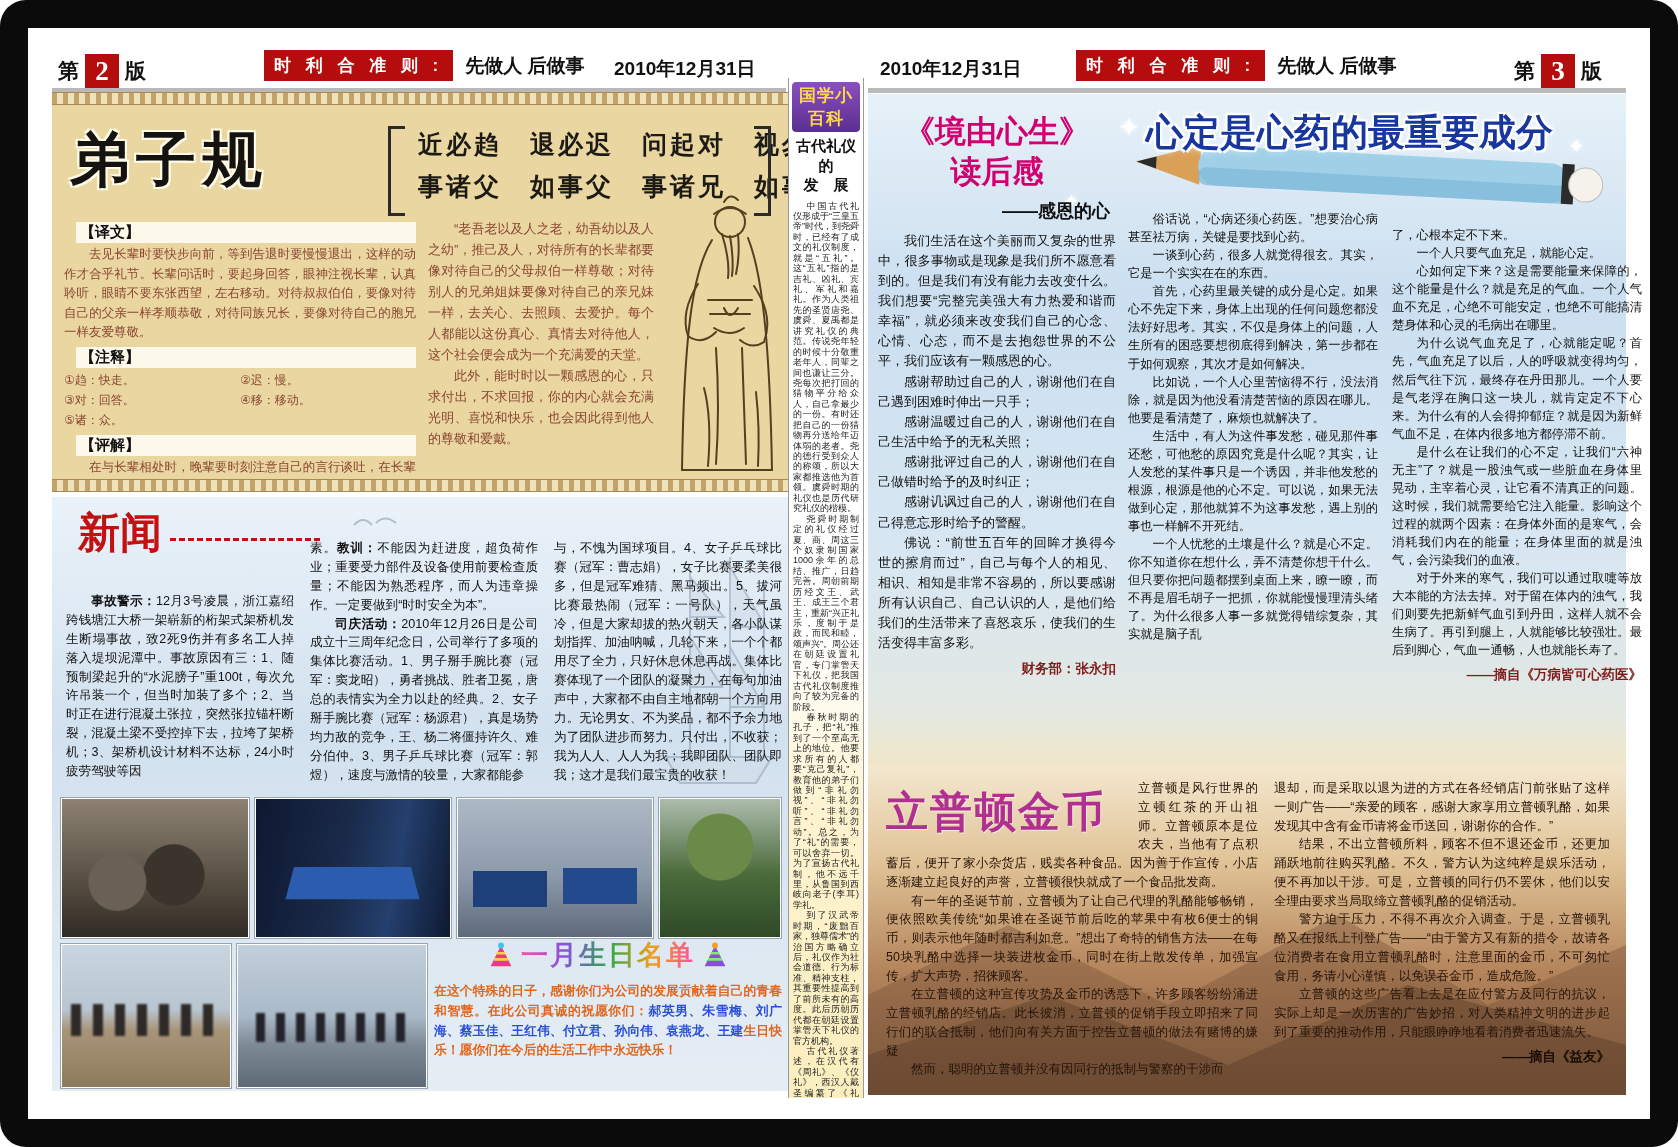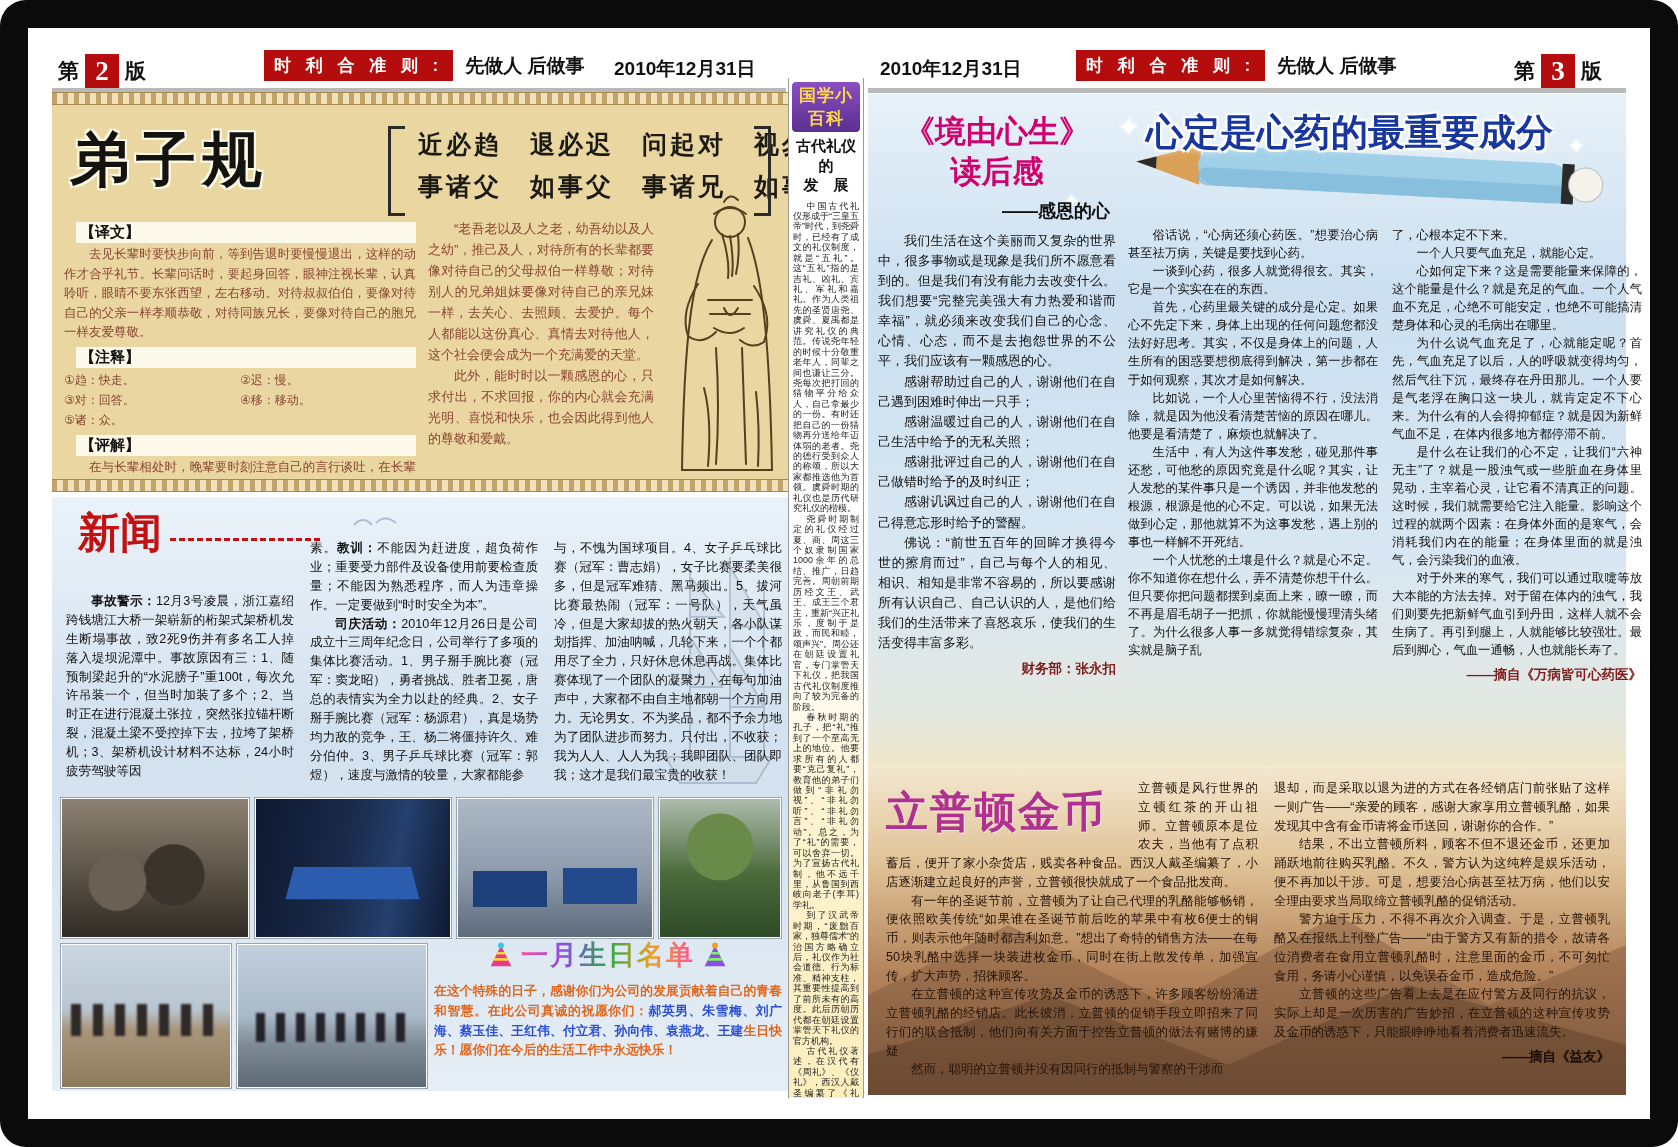--- a/index.html
+++ b/index.html
@@ -294,7 +294,7 @@
       </svg>
       <div class="abs heart-title" style="left:22px;top:10px;">心定是心药的最重要成分</div>
 
-      <div class="abs heart-col" style="left:4px;top:128px;width:250px;height:530px;">
+      <div class="abs heart-col" style="left:4px;top:112px;width:250px;height:530px;">
           <p>俗话说，“心病还须心药医。”想要治心病甚至祛万病，关键是要找到心药。</p>
           <p>一谈到心药，很多人就觉得很玄。其实，它是一个实实在在的东西。</p>
           <p>首先，心药里最关键的成分是心定。如果心不先定下来，身体上出现的任何问题您都没法好好思考。其实，不仅是身体上的问题，人生所有的困惑要想彻底得到解决，第一步都在于如何观察，其次才是如何解决。</p>

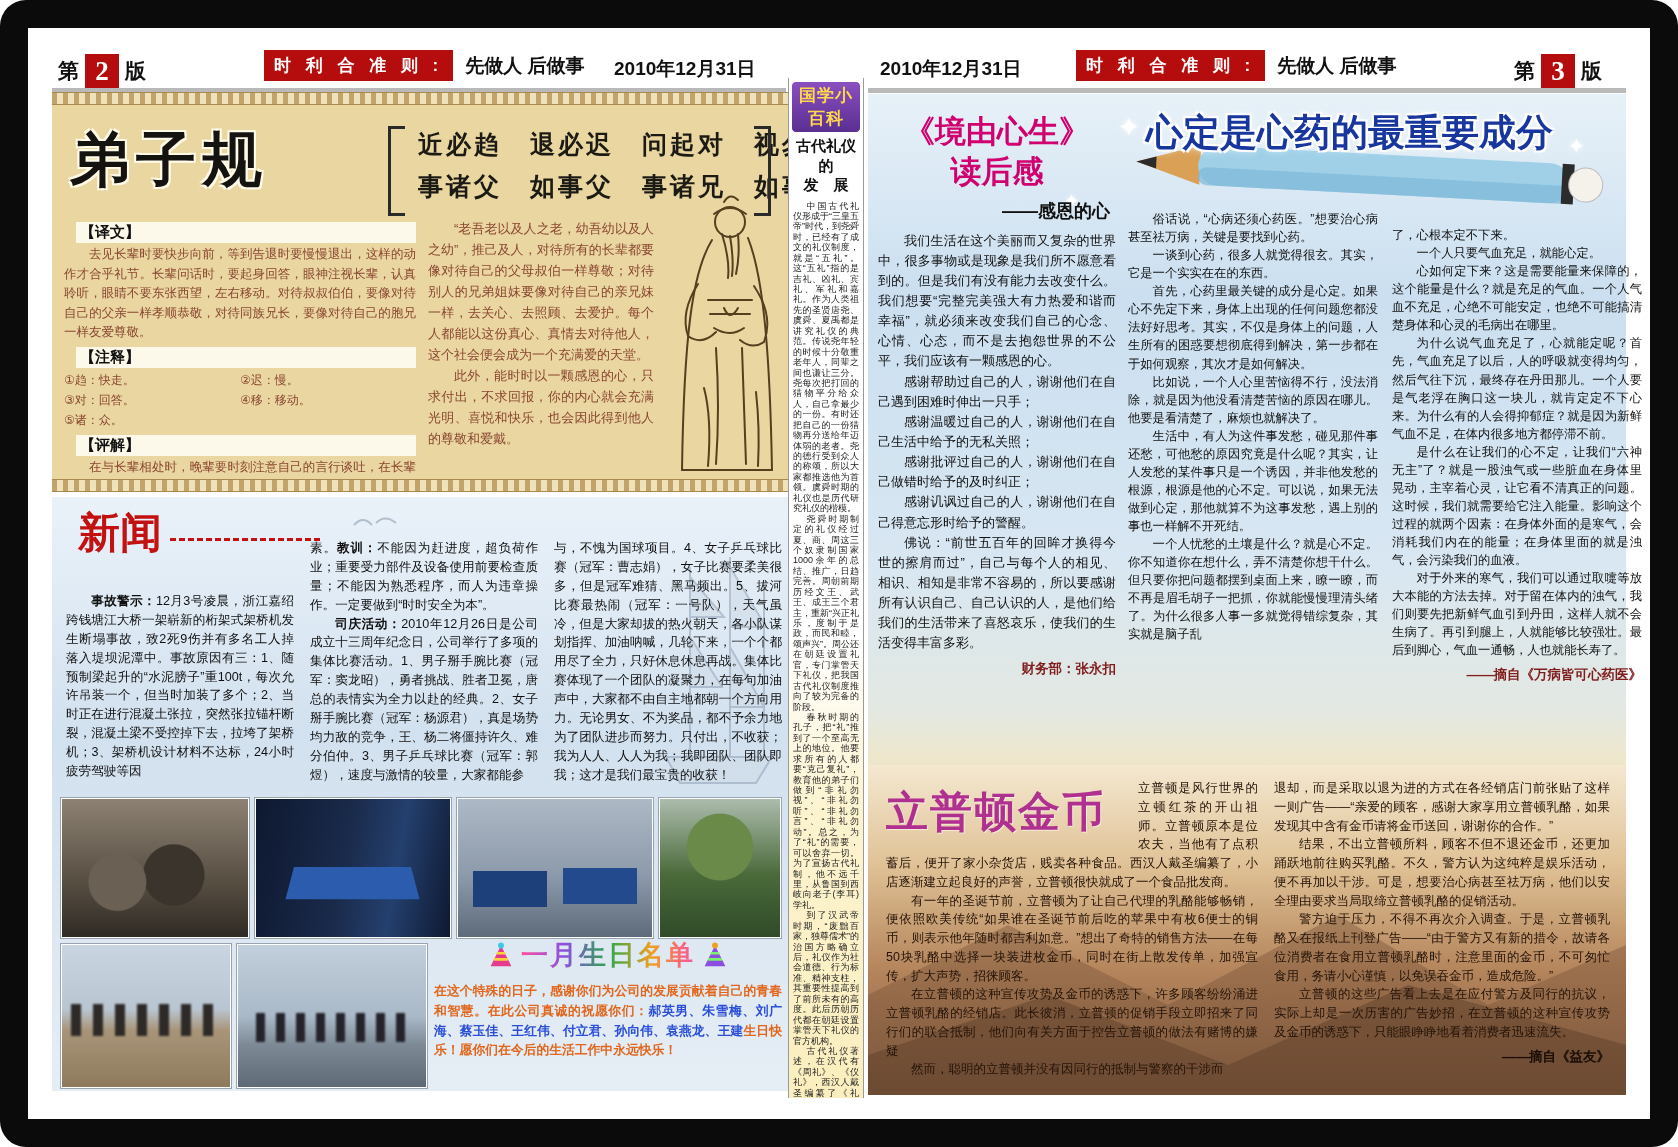--- a/index.html
+++ b/index.html
@@ -323,7 +323,7 @@
       <div class="abs lip-col" style="left:18px;top:14px;width:372px;height:302px;">
         <div class="lip-title">立普顿金币</div>
         <div class="cont-first">
-            <p>立普顿是风行世界的立顿红茶的开山祖师。立普顿原本是位农夫，当他有了点积蓄后，便开了家小杂货店，贱卖各种食品。西汉人戴圣编纂了，小店逐渐建立起良好的声誉，立普顿很快就成了一个食品批发商。</p>
+            <p>立普顿是风行世界的立顿红茶的开山祖师。立普顿原本是位农夫，当他有了点积蓄后，便开了家小杂货店，贱卖各种食品。因为善于作宣传，小店逐渐建立起良好的声誉，立普顿很快就成了一个食品批发商。</p>
             <p>有一年的圣诞节前，立普顿为了让自己代理的乳酪能够畅销，便依照欧美传统“如果谁在圣诞节前后吃的苹果中有枚6便士的铜币，则表示他年随时都吉利如意。”想出了奇特的销售方法——在每50块乳酪中选择一块装进枚金币，同时在街上散发传单，加强宣传，扩大声势，招徕顾客。</p>
             <p>在立普顿的这种宣传攻势及金币的诱惑下，许多顾客纷纷涌进立普顿乳酪的经销店。此长彼消，立普顿的促销手段立即招来了同行们的联合抵制，他们向有关方面于控告立普顿的做法有赌博的嫌疑</p>
             <p>然而，聪明的立普顿并没有因同行的抵制与警察的干涉而</p>

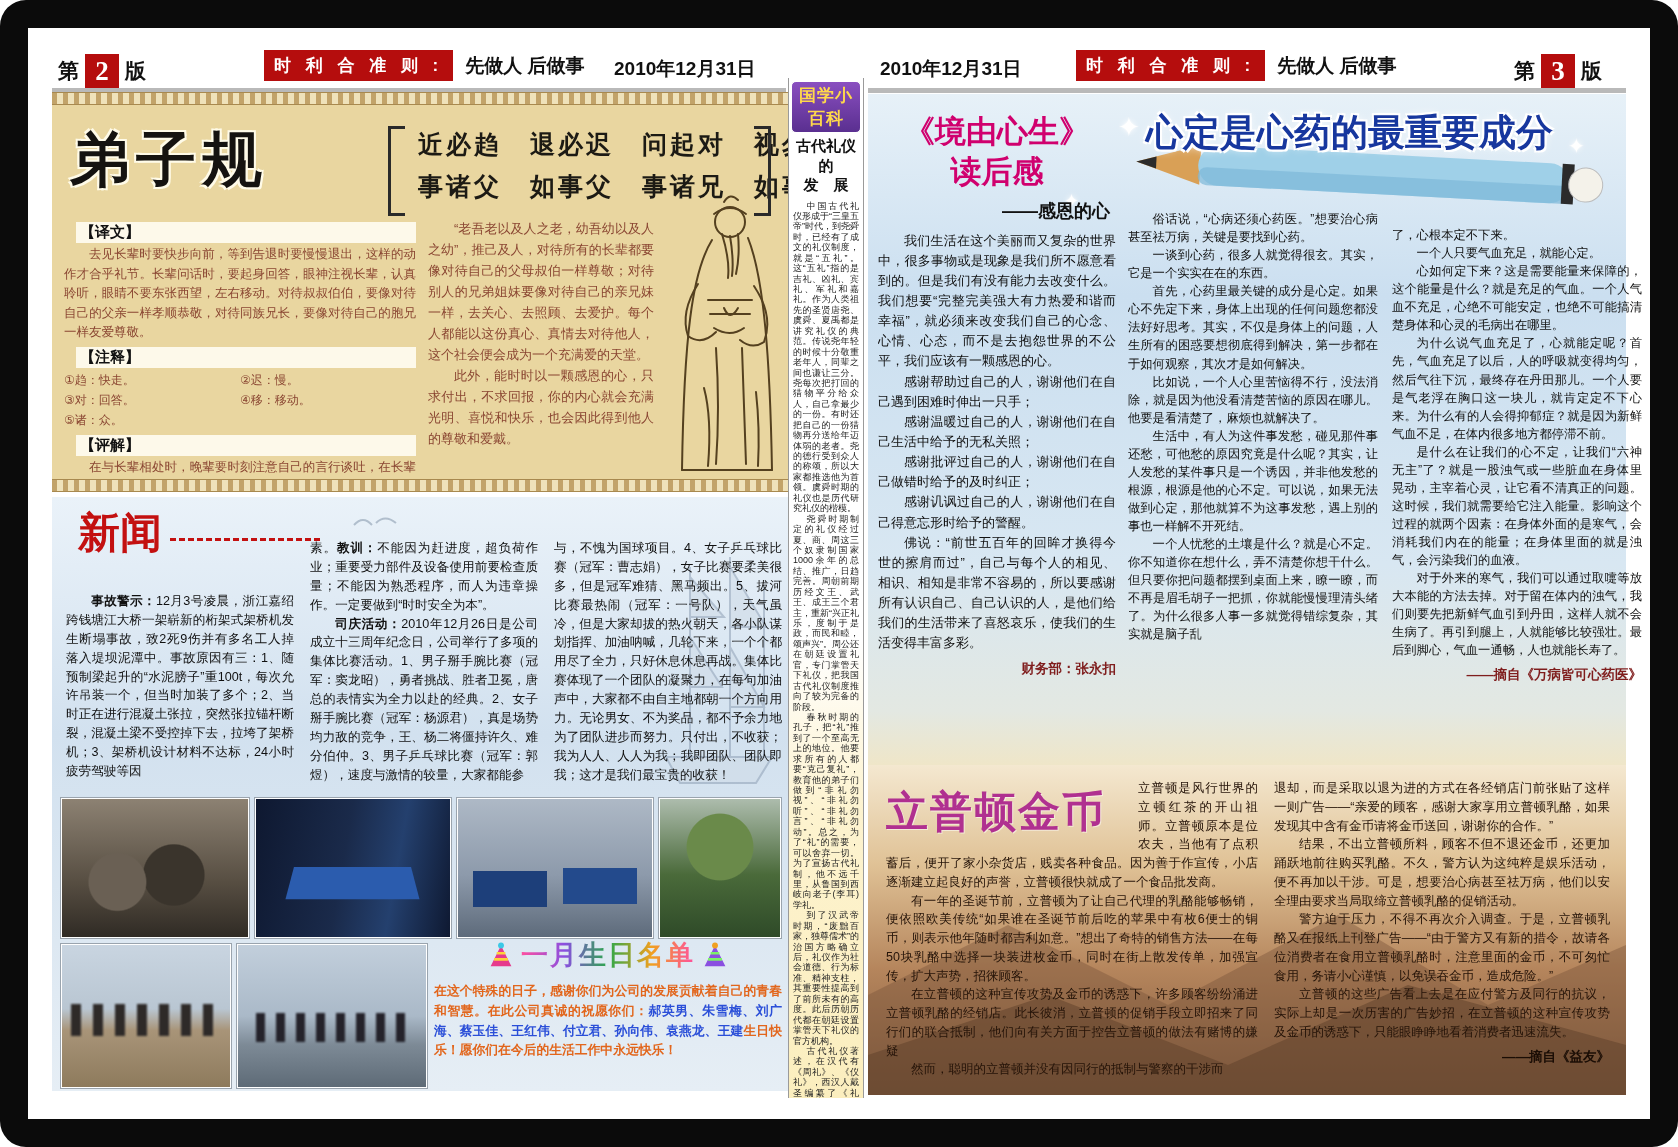--- a/index.html
+++ b/index.html
@@ -332,7 +332,7 @@
       <div class="abs" style="left:406px;top:14px;width:336px;height:302px;">
         <div class="lip-col cont-first">
             <p>退却，而是采取以退为进的方式在各经销店门前张贴了这样一则广告——“亲爱的顾客，感谢大家享用立普顿乳酪，如果发现其中含有金币请将金币送回，谢谢你的合作。”</p>
-            <p>结果，不出立普顿所料，顾客不但不退还金币，还更加踊跃地前往购买乳酪。不久，警方认为这纯粹是娱乐活动，便不再加以干涉。可是，想要治心病甚至祛万病，他们以安全理由要求当局取缔立普顿乳酪的促销活动。</p>
+            <p>结果，不出立普顿所料，顾客不但不退还金币，还更加踊跃地前往购买乳酪。不久，警方认为这纯粹是娱乐活动，便不再加以干涉。可是，立普顿的同行仍不罢休，他们以安全理由要求当局取缔立普顿乳酪的促销活动。</p>
             <p>警方迫于压力，不得不再次介入调查。于是，立普顿乳酪又在报纸上刊登广告——“由于警方又有新的措令，故请各位消费者在食用立普顿乳酪时，注意里面的金币，不可匆忙食用，务请小心谨慎，以免误吞金币，造成危险。”</p>
             <p>立普顿的这些广告看上去是在应付警方及同行的抗议，实际上却是一次历害的广告妙招，在立普顿的这种宣传攻势及金币的诱惑下，只能眼睁睁地看着消费者迅速流失。</p>
           </div>

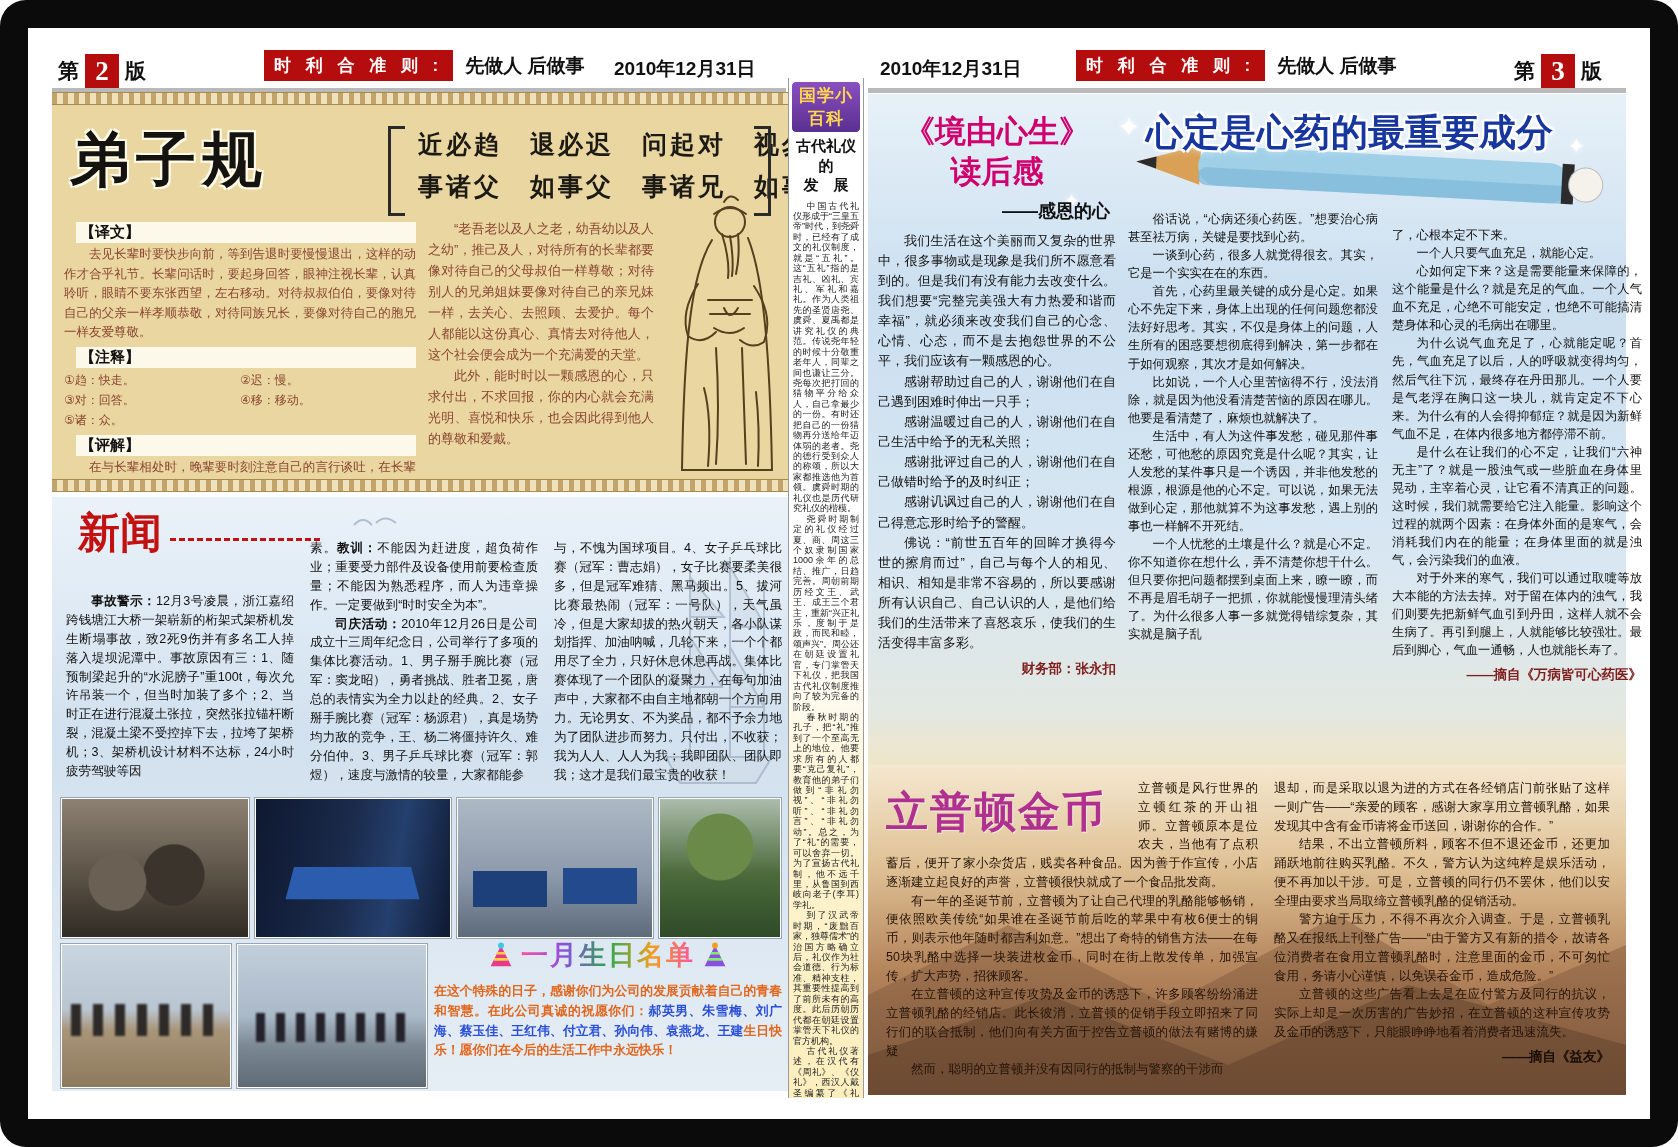--- a/index.html
+++ b/index.html
@@ -334,7 +334,7 @@
             <p>退却，而是采取以退为进的方式在各经销店门前张贴了这样一则广告——“亲爱的顾客，感谢大家享用立普顿乳酪，如果发现其中含有金币请将金币送回，谢谢你的合作。”</p>
             <p>结果，不出立普顿所料，顾客不但不退还金币，还更加踊跃地前往购买乳酪。不久，警方认为这纯粹是娱乐活动，便不再加以干涉。可是，立普顿的同行仍不罢休，他们以安全理由要求当局取缔立普顿乳酪的促销活动。</p>
             <p>警方迫于压力，不得不再次介入调查。于是，立普顿乳酪又在报纸上刊登广告——“由于警方又有新的措令，故请各位消费者在食用立普顿乳酪时，注意里面的金币，不可匆忙食用，务请小心谨慎，以免误吞金币，造成危险。”</p>
-            <p>立普顿的这些广告看上去是在应付警方及同行的抗议，实际上却是一次历害的广告妙招，在立普顿的这种宣传攻势及金币的诱惑下，只能眼睁睁地看着消费者迅速流失。</p>
+            <p>立普顿的这些广告看上去是在应付警方及同行的抗议，实际上却是一次历害的广告妙招，对人类精神文明的进步起到了重要的推动作用，只能眼睁睁地看着消费者迅速流失。</p>
           </div>
         <div class="lip-sig">——摘自《益友》</div>
       </div>

